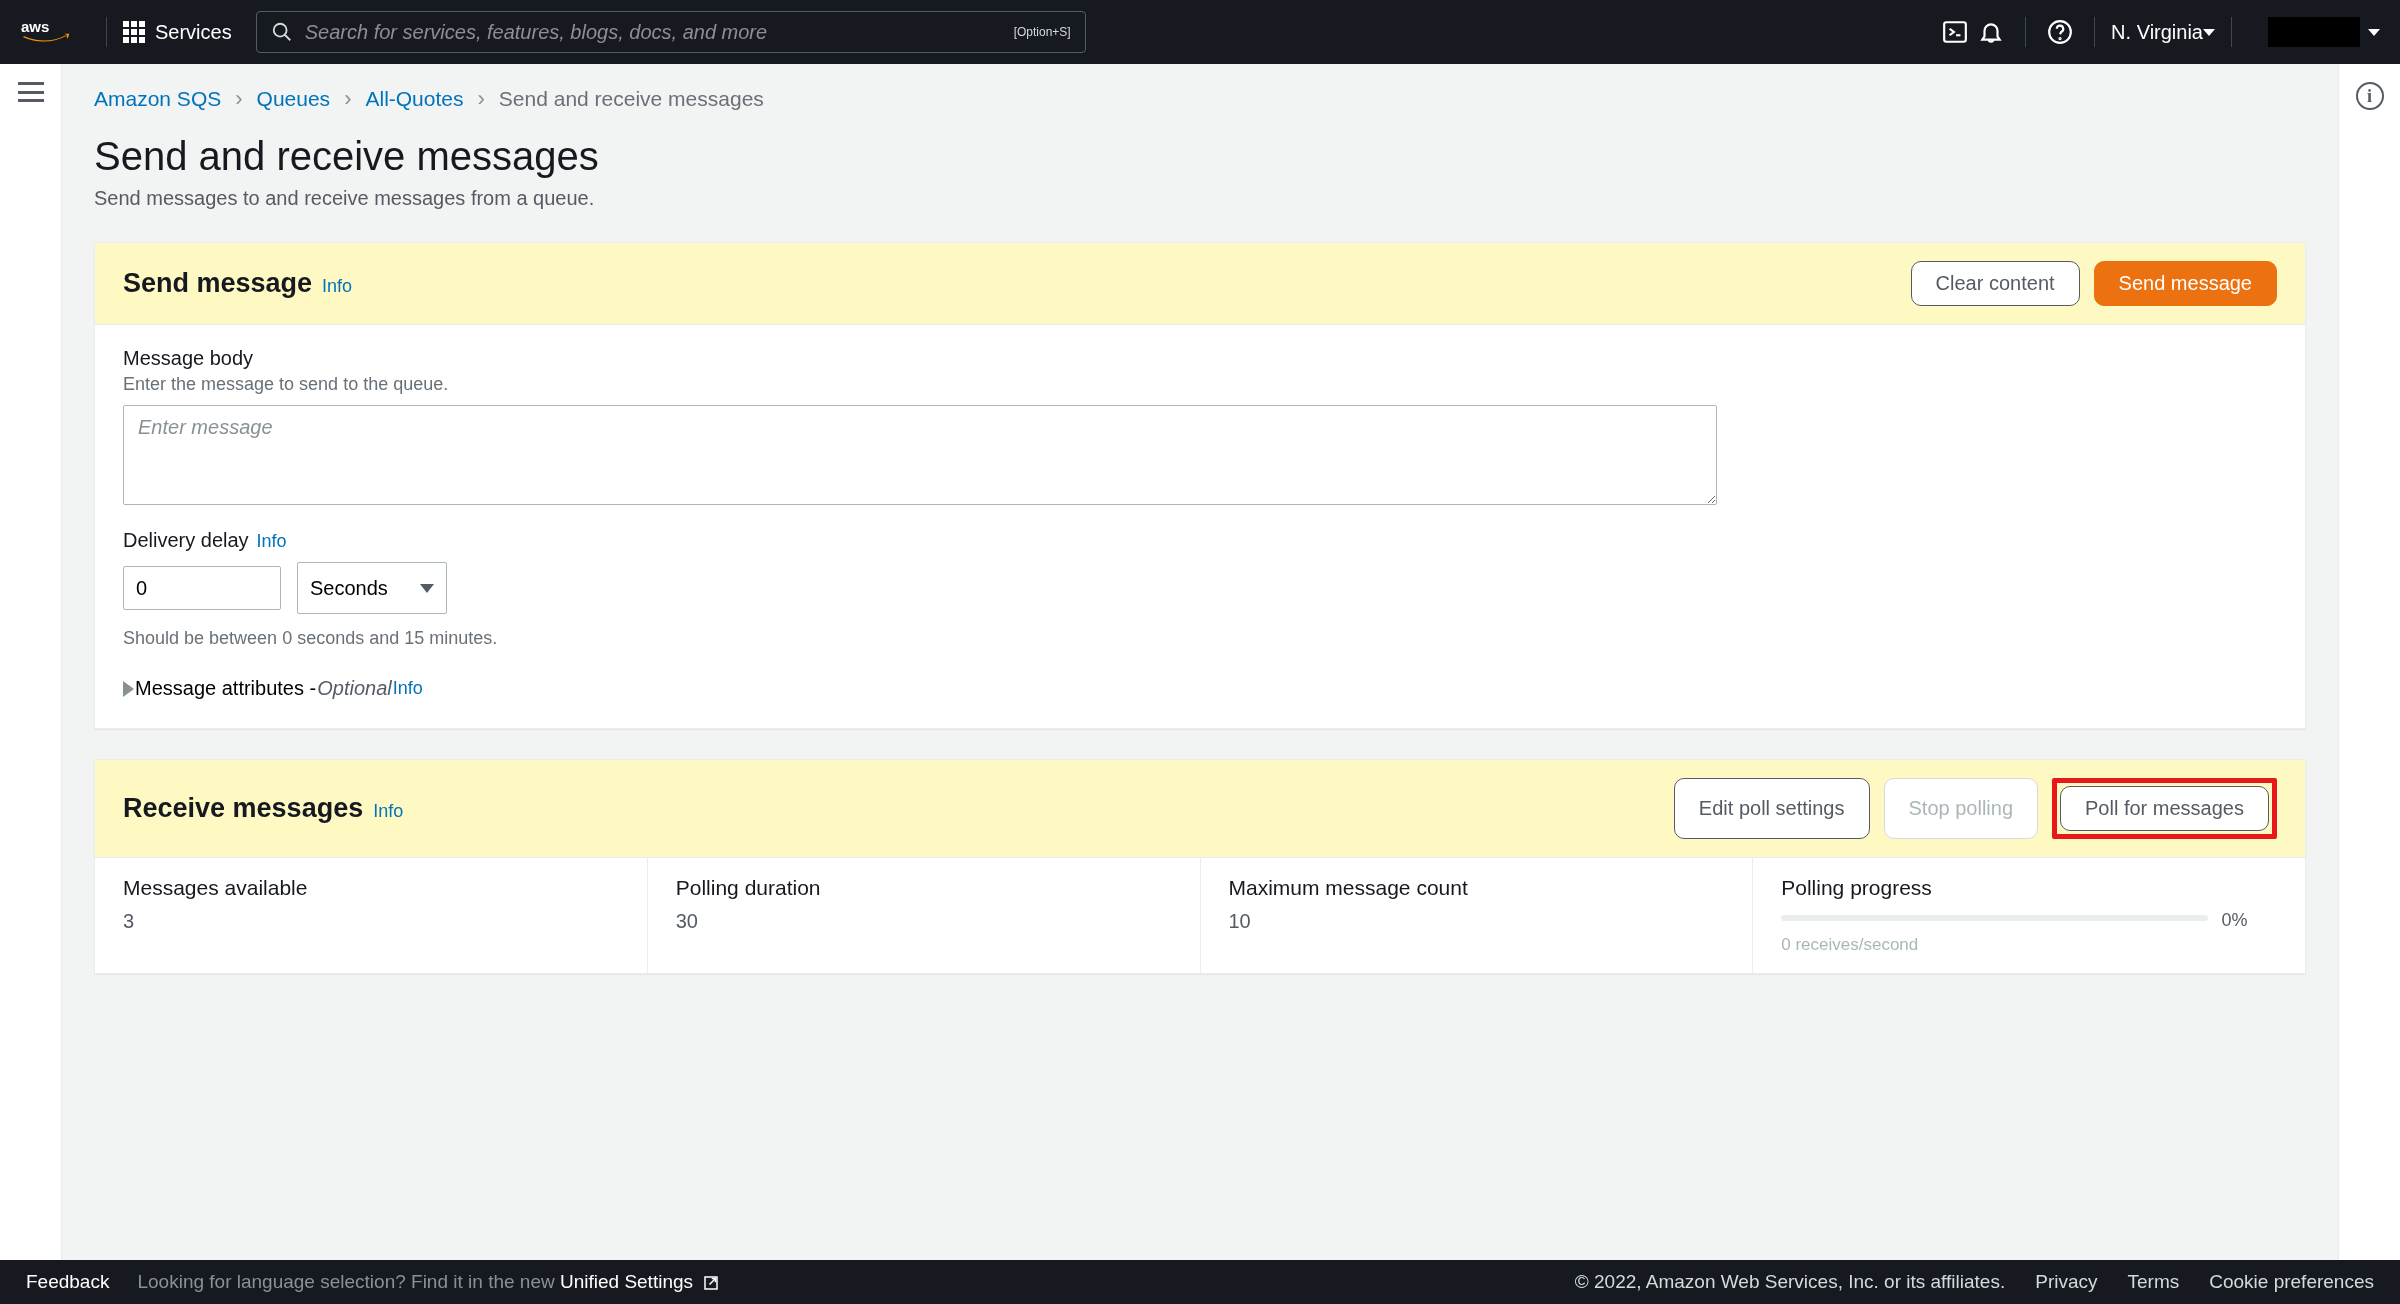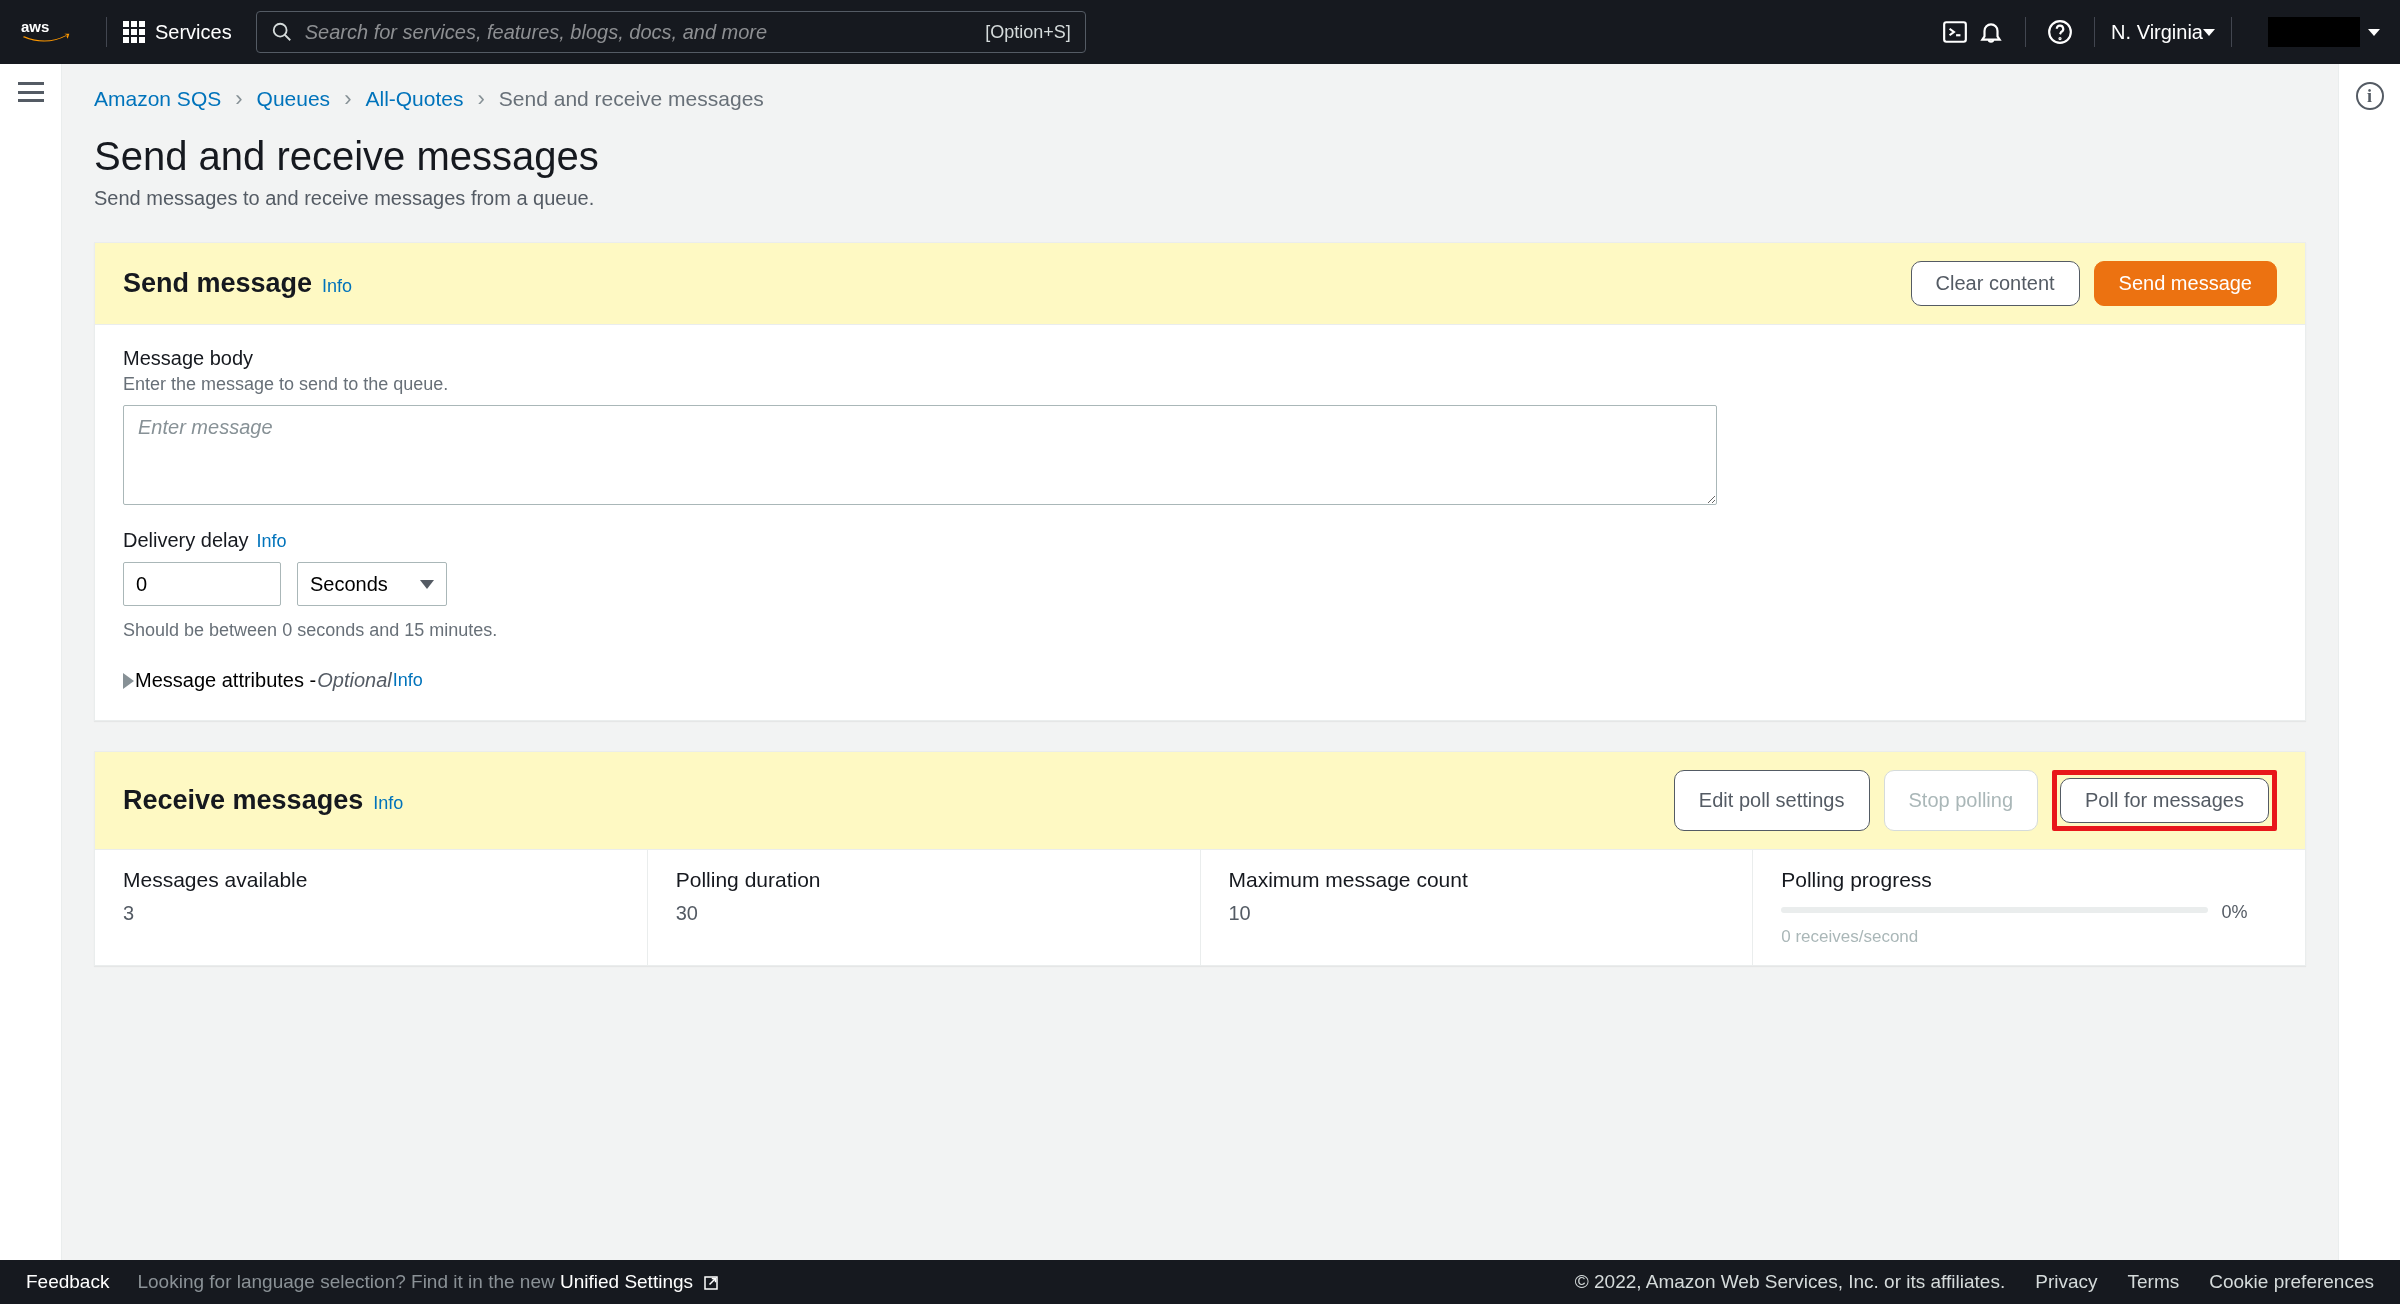--- a/index.html
+++ b/index.html
@@ -16,7 +16,7 @@
 .search-wrap { flex: 0 0 830px; margin-left: 24px; height: 42px; background: #16191f; border: 1px solid #545b64; border-radius: 4px; display: flex; align-items: center; padding: 0 14px; }
 .search-wrap input { flex: 1; background: transparent; border: none; color: #fff; font-size: 20px; font-style: italic; outline: none; }
 .search-wrap input::placeholder { color: #8d8f92; }
-.search-hint { color: #d5dbdb; font-size: 18px; margin-left: 10px; }
+.search-hint { color: #d5dbdb; font-size: 12px; margin-left: 10px; }
 .search-icon { width: 22px; height: 22px; margin-right: 12px; }
 .nav-spacer { flex: 1; }
 .icon-btn { width: 36px; height: 36px; display: flex; align-items: center; justify-content: center; cursor: pointer; }

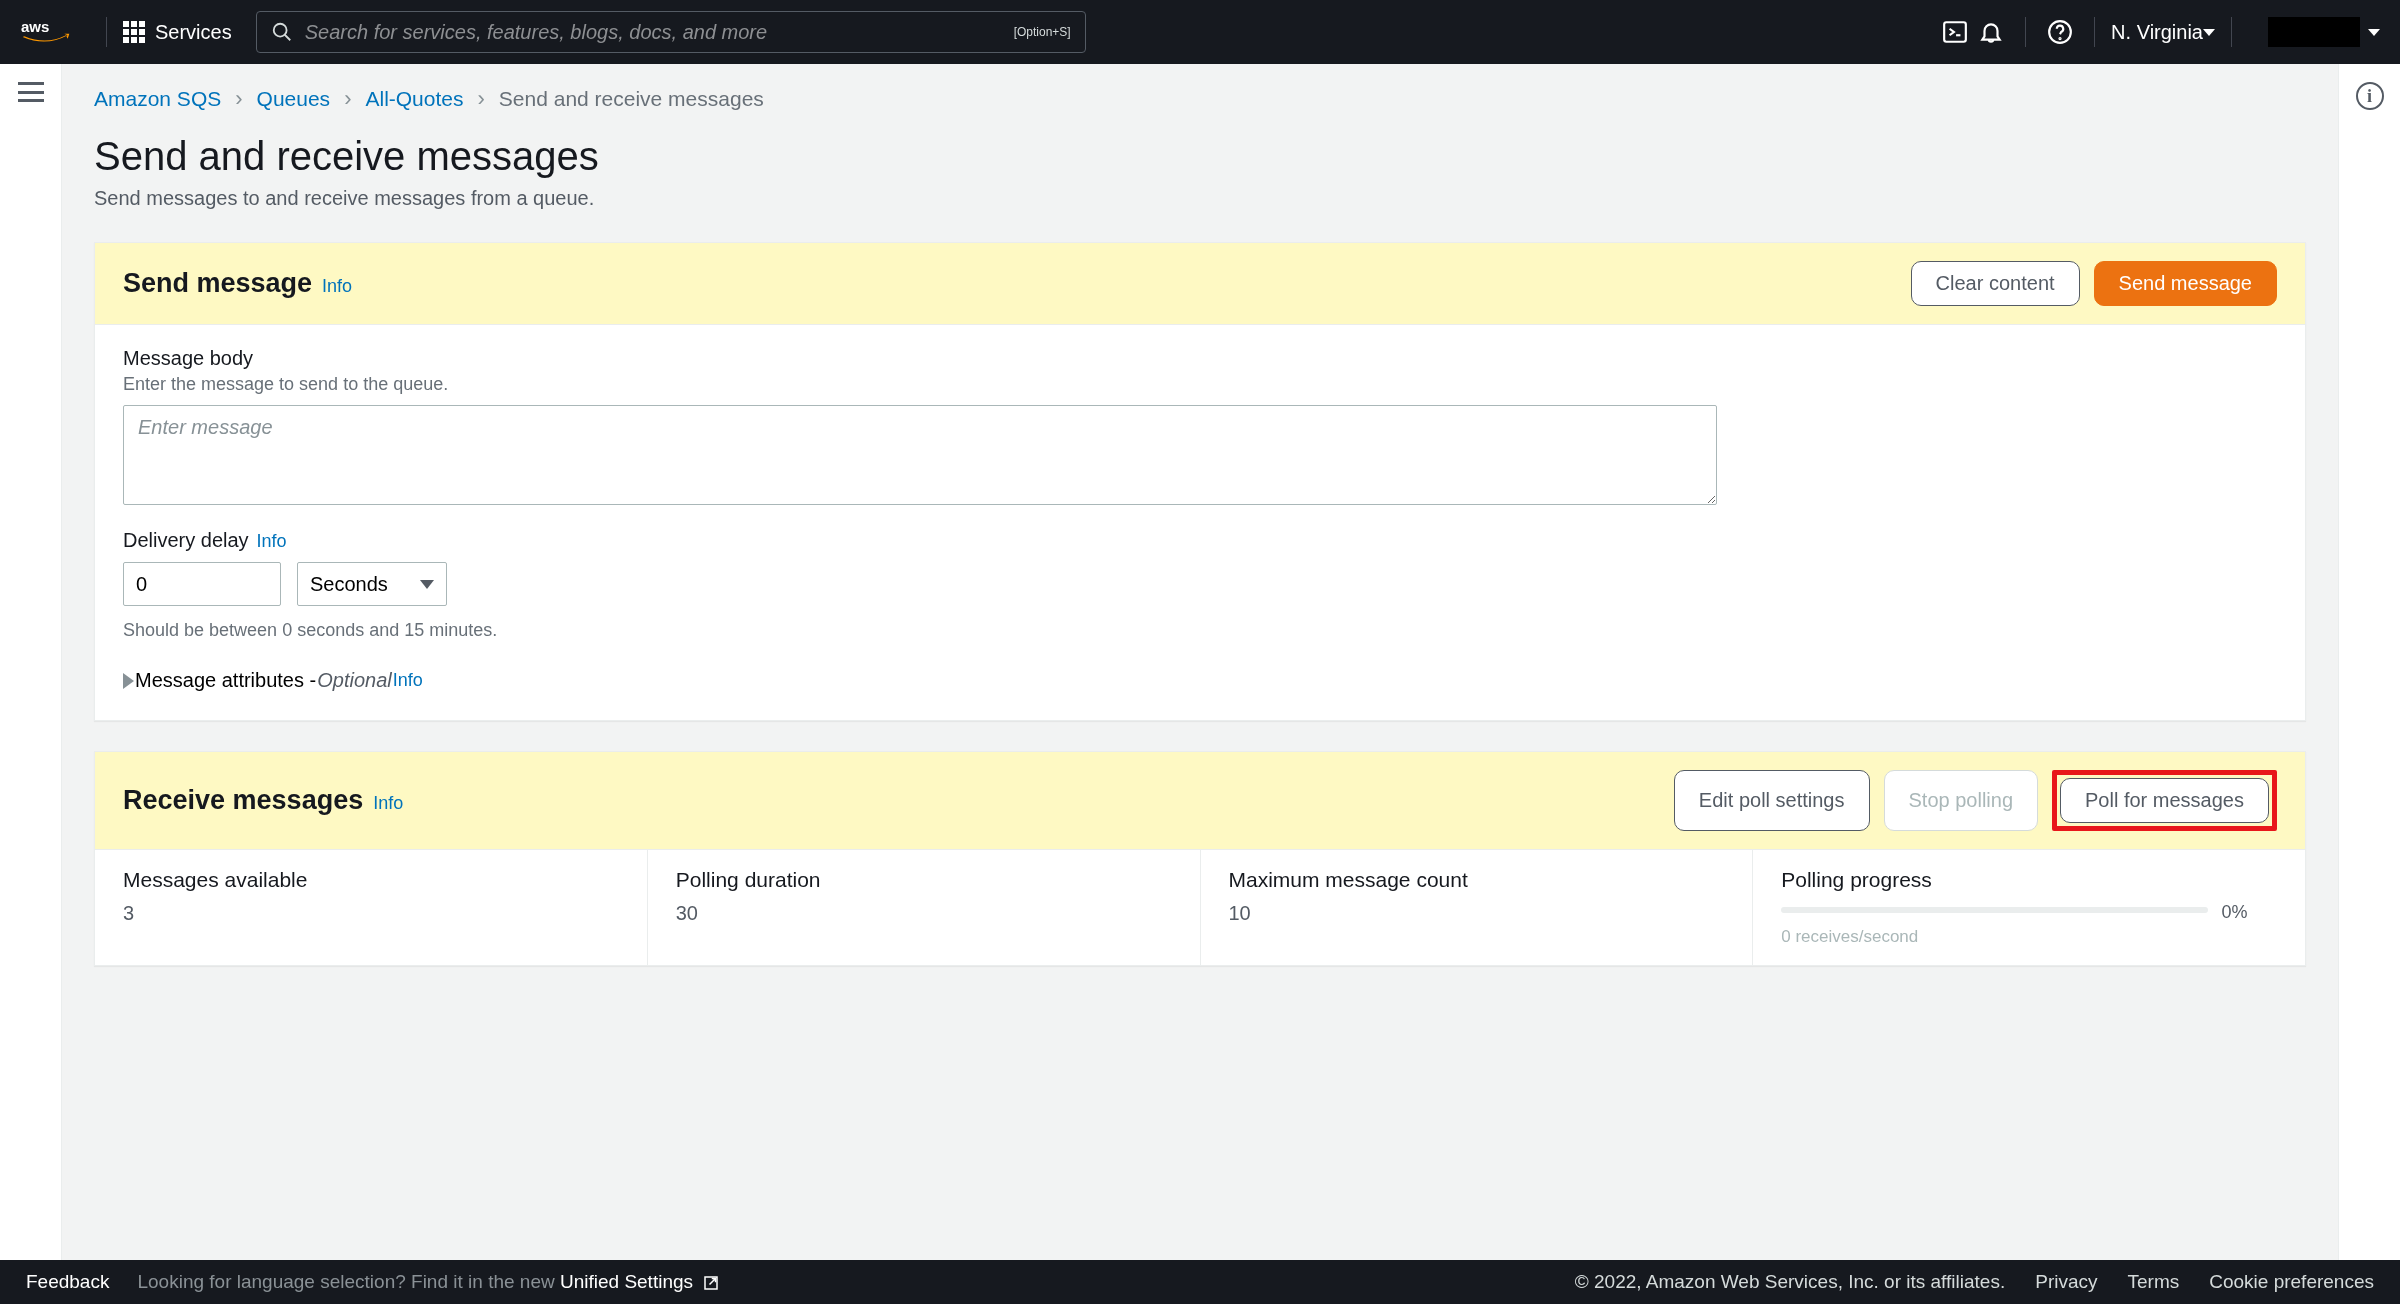--- a/index.html
+++ b/index.html
@@ -63,7 +63,7 @@
 
 .row { display: flex; gap: 16px; align-items: center; margin-top: 10px; }
 .num-input { width: 158px; height: 44px; border: 1px solid #aab7b8; border-radius: 2px; padding: 0 12px; font-size: 20px; }
-.select { width: 150px; height: 44px; border: 1px solid #aab7b8; border-radius: 2px; padding: 0 12px; font-size: 20px; display: flex; align-items: center; justify-content: space-between; cursor: pointer; background: #fff; }
+.select { width: 150px; height: 52px; border: 1px solid #aab7b8; border-radius: 2px; padding: 0 12px; font-size: 20px; display: flex; align-items: center; justify-content: space-between; cursor: pointer; background: #fff; }
 .select .tri { border-left: 7px solid transparent; border-right: 7px solid transparent; border-top: 9px solid #545b64; }
 
 .hint { font-size: 18px; color: #687078; margin-top: 14px; }

